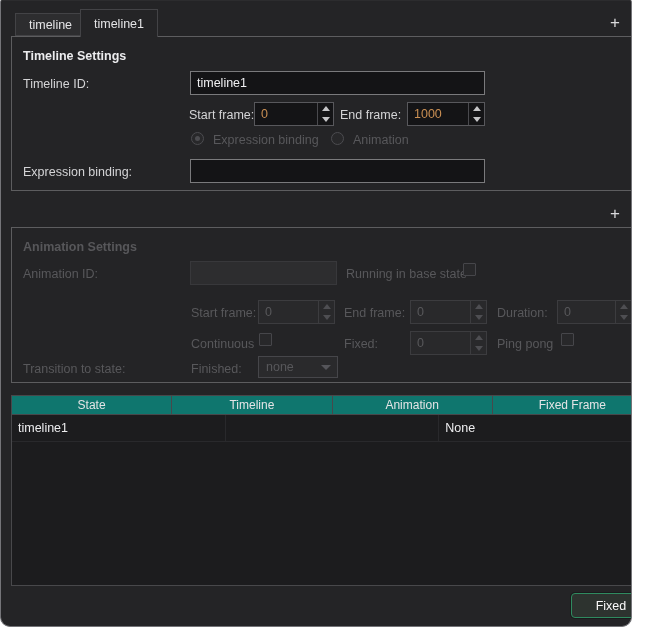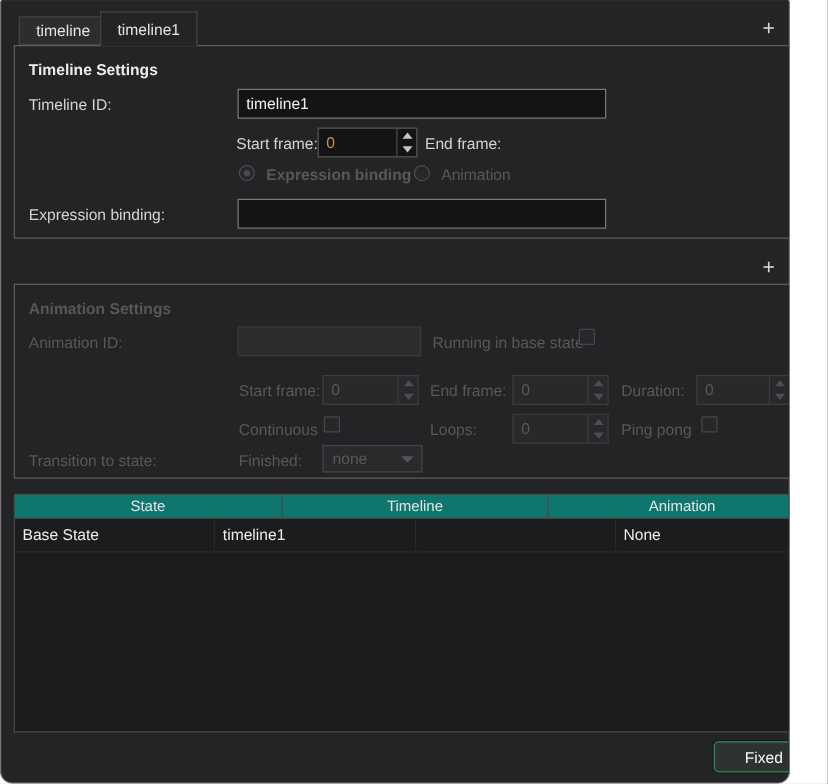--- a/index.html
+++ b/index.html
@@ -99,6 +99,17 @@
   </div>
 
   <div class="lbl" style="left:339px;top:107px;z-index:2;">End frame:</div>
+  <div class="spin" style="left:406px;top:101px;width:78px;height:24px;z-index:2;">
+    <div class="spin-val">1000</div>
+    <div class="spin-btns">
+      <div>
+          <span class="tri-up"></span>
+        </div>
+      <div>
+          <span class="tri-down"></span>
+        </div>
+    </div>
+  </div>
 
   <div class="radio" style="left:190px;top:131px;z-index:2;">
       <span class="dot"></span>

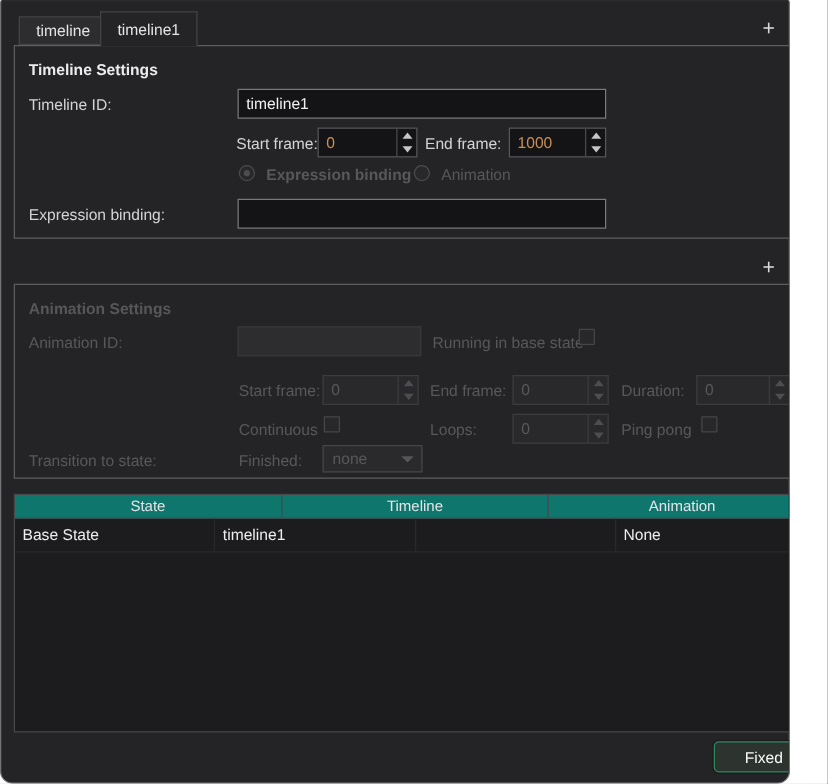--- a/index.html
+++ b/index.html
@@ -114,7 +114,7 @@
   <div class="radio" style="left:190px;top:131px;z-index:2;">
       <span class="dot"></span>
     </div>
-  <div class="lbl dis" style="left:212px;top:132px;z-index:2;font-weight:bold;">Expression binding</div>
+  <div class="lbl dis" style="left:212px;top:132px;z-index:2;">Expression binding</div>
   <div class="radio" style="left:330px;top:131px;z-index:2;"></div>
   <div class="lbl dis" style="left:352px;top:132px;z-index:2;">Animation</div>
 

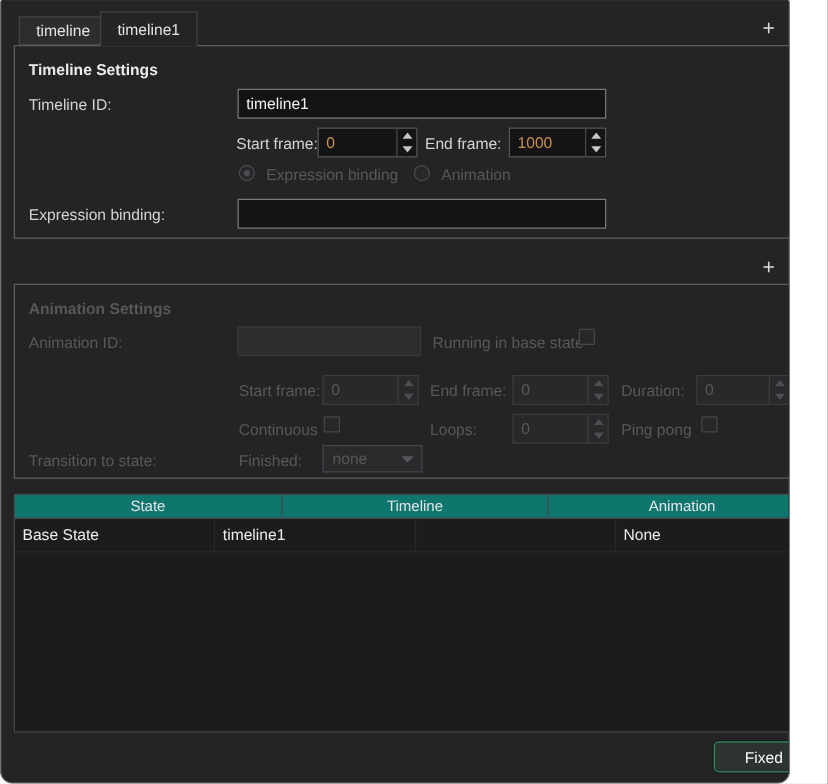--- a/index.html
+++ b/index.html
@@ -172,7 +172,7 @@
 
   <div class="lbl dis" style="left:190px;top:336px;z-index:2;">Continuous</div>
   <div class="check" style="left:258px;top:332px;z-index:2;"></div>
-  <div class="lbl dis" style="left:343px;top:336px;z-index:2;">Loops:</div>
+  <div class="lbl dis" style="left:343px;top:336px;z-index:2;">Fixed:</div>
   <div class="spin dis" style="left:409px;top:330px;width:77px;height:24px;z-index:2;">
     <div class="spin-val">0</div>
     <div class="spin-btns">

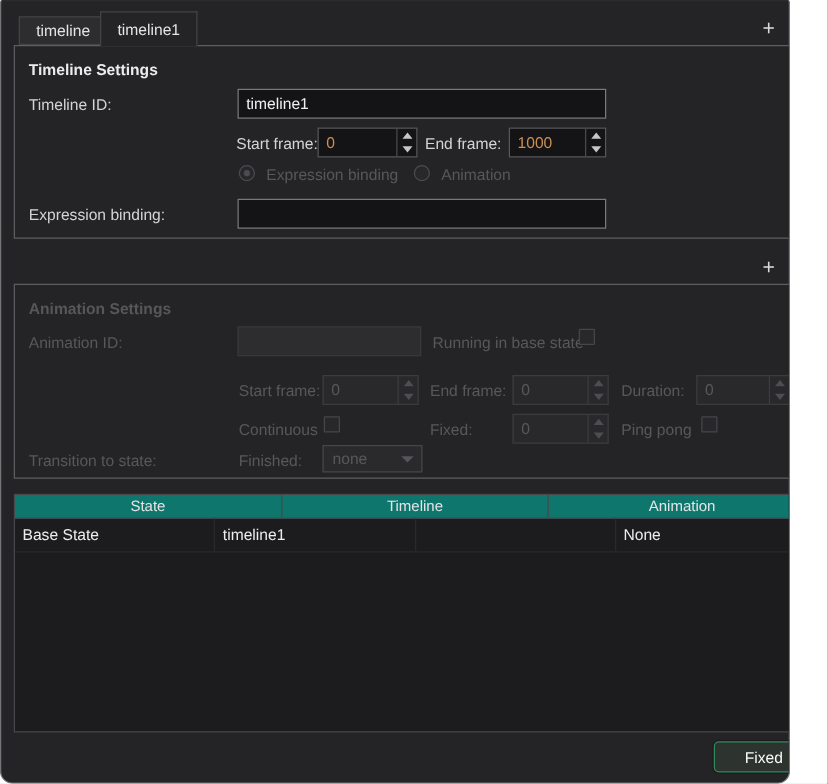--- a/index.html
+++ b/index.html
@@ -199,6 +199,7 @@
       <div>State</div>
       <div>Timeline</div>
       <div>Animation</div>
+      <div>Fixed Frame</div>
     </div>
     <div class="tbl-row">
       <div>Base State</div>

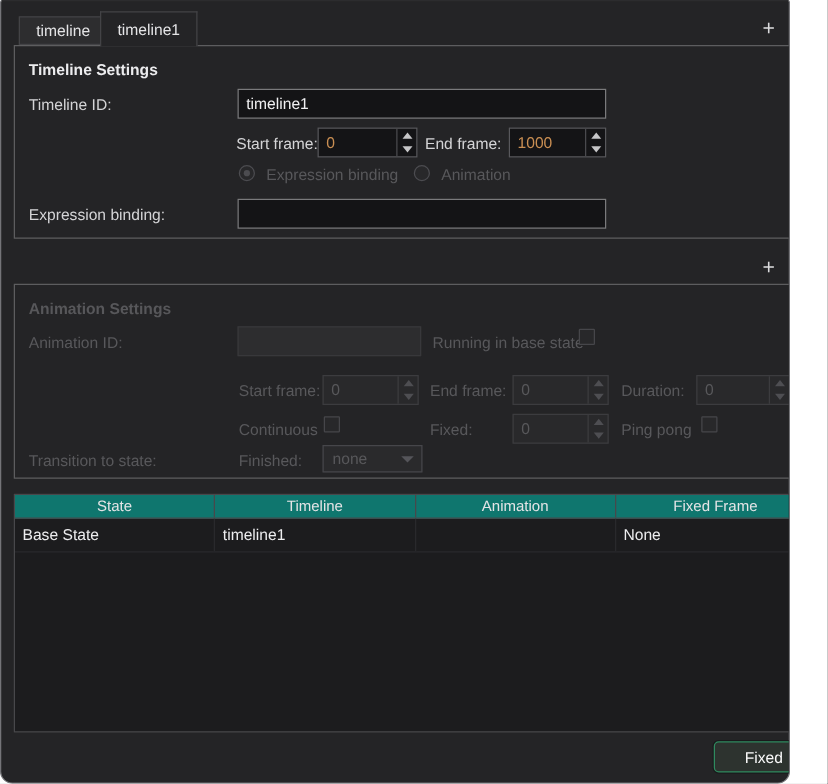--- a/index.html
+++ b/index.html
@@ -202,7 +202,6 @@
       <div>Fixed Frame</div>
     </div>
     <div class="tbl-row">
-      <div>Base State</div>
       <div>timeline1</div>
       <div></div>
       <div>None</div>

